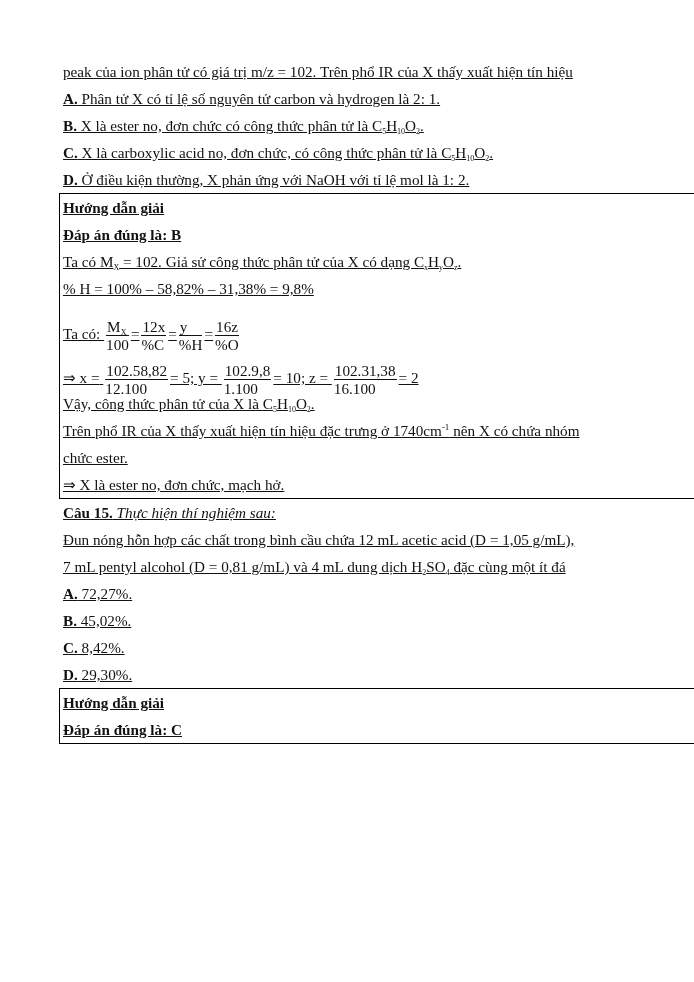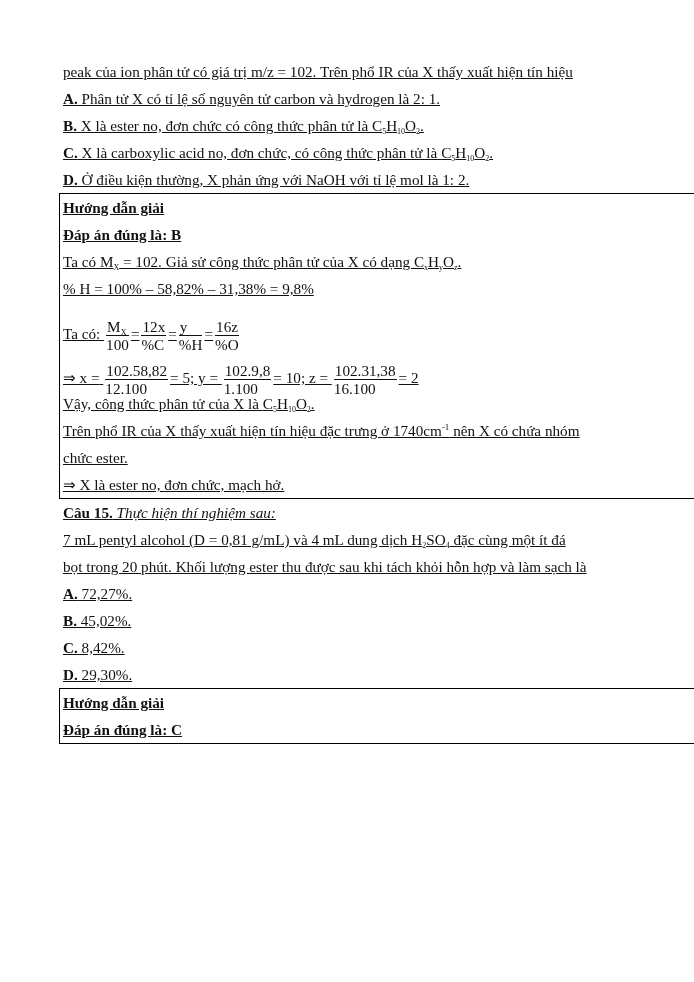--- a/index.html
+++ b/index.html
@@ -59,6 +59,7 @@
   </div>
 
   <div class="line"><span class="b">Câu 15.</span><span class="i"> Thực hiện thí nghiệm sau:</span></div>
+  <div class="line">Đun nóng hỗn hợp các chất trong bình cầu chứa 12 mL acetic acid (D = 1,05 g/mL),</div>
   <div class="line"><span>7 mL pentyl alcohol (D = 0,81 g/mL) và 4 mL dung dịch  H</span><sub class="s">2</sub><span>SO</span><sub class="s">4</sub><span>  đặc cùng một ít đá</span></div>
   <div class="line">bọt trong 20 phút. Khối lượng ester thu được sau khi tách khỏi hỗn hợp và làm sạch là</div>
 

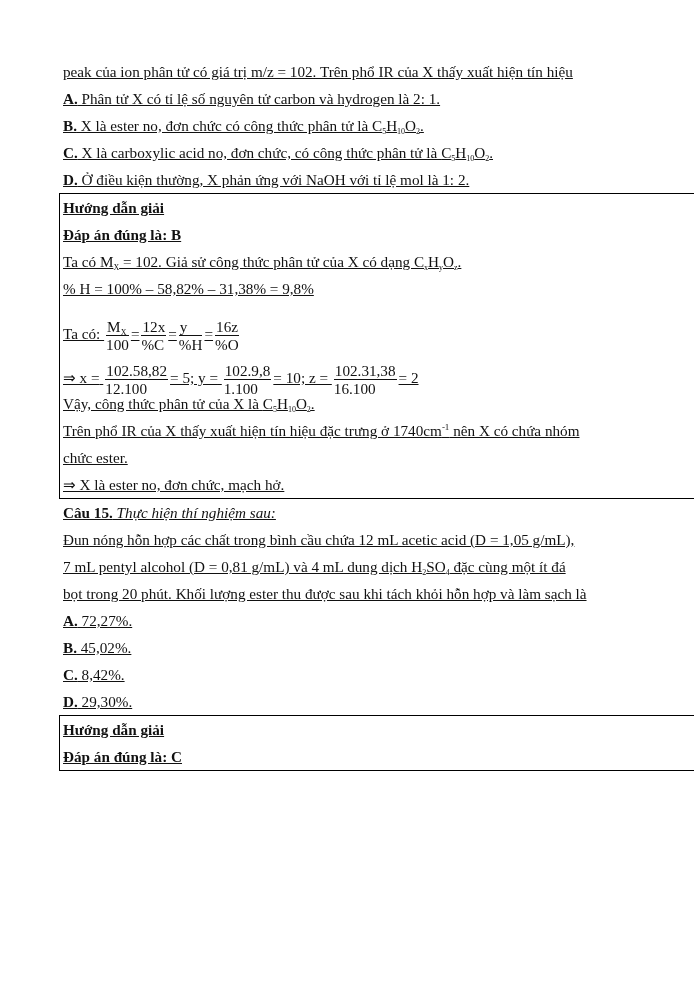--- a/index.html
+++ b/index.html
@@ -61,7 +61,6 @@
   <div class="line"><span class="b">Câu 15.</span><span class="i"> Thực hiện thí nghiệm sau:</span></div>
   <div class="line">Đun nóng hỗn hợp các chất trong bình cầu chứa 12 mL acetic acid (D = 1,05 g/mL),</div>
   <div class="line"><span>7 mL pentyl alcohol (D = 0,81 g/mL) và 4 mL dung dịch  H</span><sub class="s">2</sub><span>SO</span><sub class="s">4</sub><span>  đặc cùng một ít đá</span></div>
-  <div class="line">bọt trong 20 phút. Khối lượng ester thu được sau khi tách khỏi hỗn hợp và làm sạch là</div>
 
   <div class="line"><span class="b">A.</span><span> 72,27%.</span></div>
   <div class="line"><span class="b">B.</span><span> 45,02%.</span></div>

